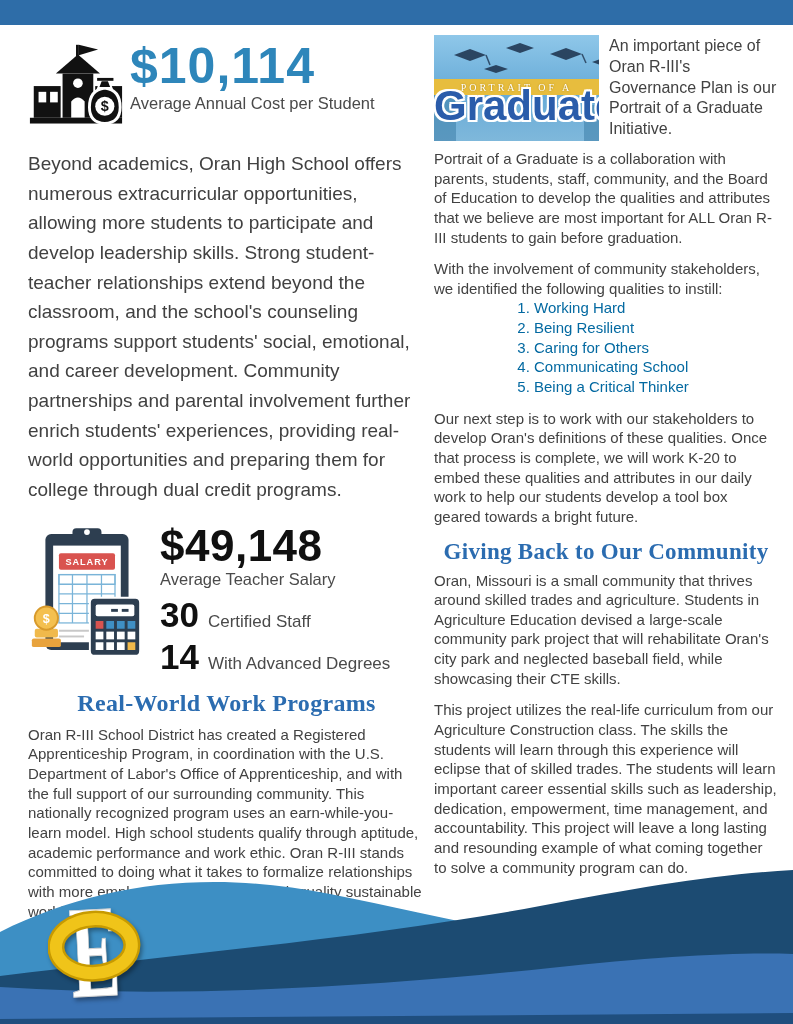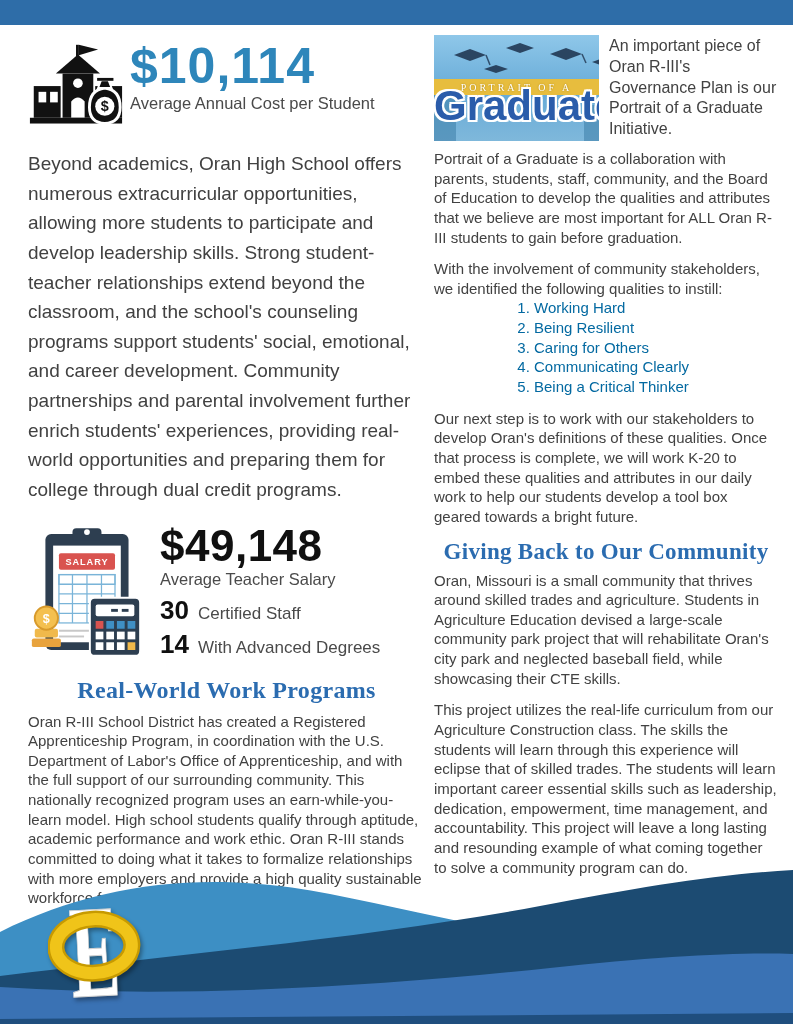--- a/index.html
+++ b/index.html
@@ -205,7 +205,7 @@
       <li>Working Hard</li>
       <li>Being Resilient</li>
       <li>Caring for Others</li>
-      <li>Communicating Clearly</li>
+      <li>Communicating School</li>
       <li>Being a Critical Thinker</li>
     </ol>
     <p class="small">Our next step is to work with our stakeholders to develop Oran's definitions of these qualities. Once that process is complete, we will work K-20 to embed these qualities and attributes in our daily work to help our students develop a tool box geared towards a bright future.</p>

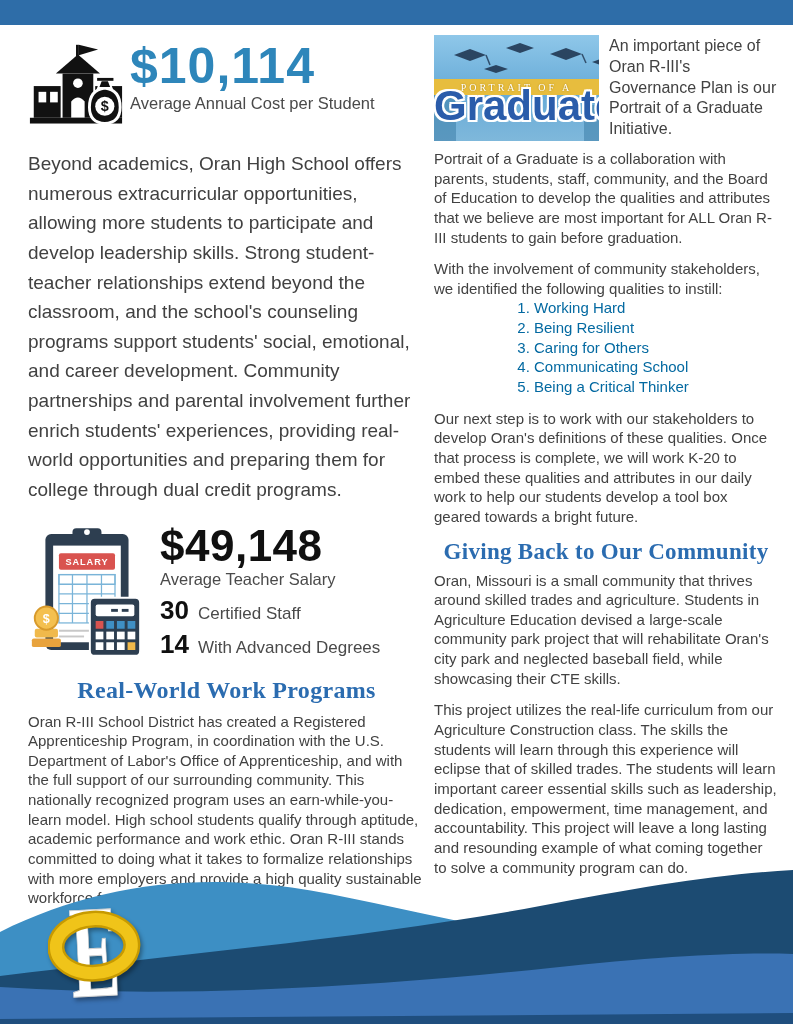--- a/index.html
+++ b/index.html
@@ -27,7 +27,7 @@
   .salary-icon { width:116px; height:138px; flex:none; }
   .stat-value-black { font-size:44px; font-weight:bold; color:#101010; line-height:1.05; letter-spacing:0.5px; }
   .mini-stat { display:flex; align-items:baseline; gap:9px; margin-top:7px; }
-  .mini-num { font-size:26px; font-weight:bold; color:#101010; line-height:1; }
+  .mini-num { font-size:35px; font-weight:bold; color:#101010; line-height:1; }
   .mini-label { font-size:17px; color:#4a4a4a; }
 
   h2.section {

